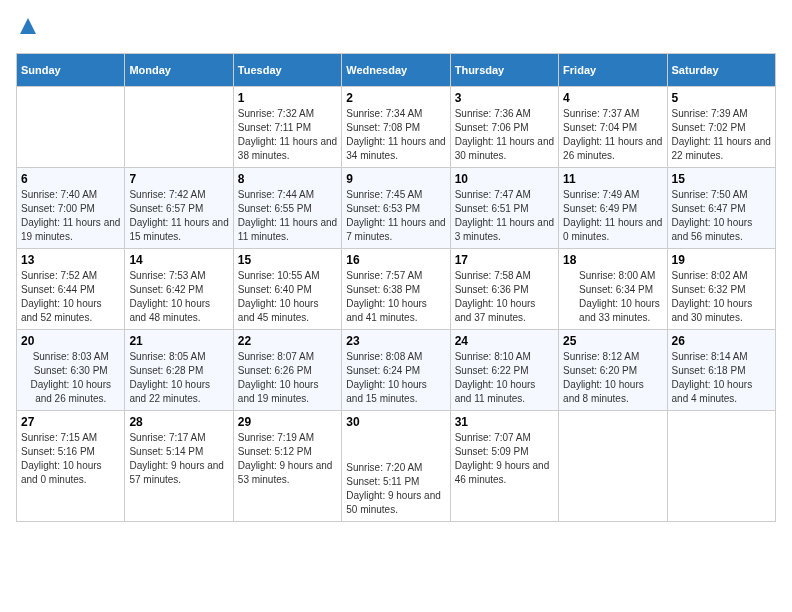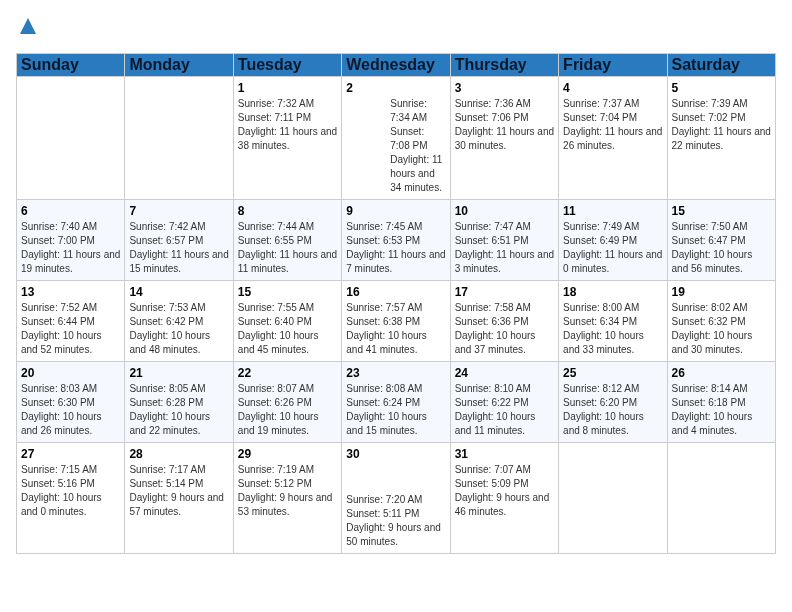--- a/index.html
+++ b/index.html
@@ -51,11 +51,11 @@
     }
     .calendar th {
       background-color: #2a7abf;
-      color: #0f172a;
-      padding: 2px 4px;
+      color: #ffffff;
+      padding: 10px 4px;
       text-align: left;
       font-weight: bold;
-      font-size: 16px;
+      font-size: 11px;
       border: 1px solid #ccc;
     }
     .calendar td {

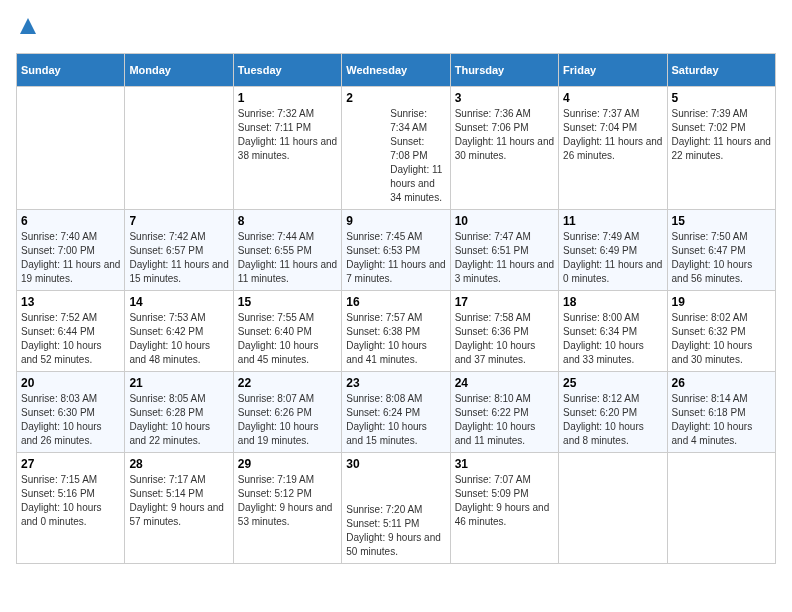--- a/index.html
+++ b/index.html
@@ -130,7 +130,7 @@
         </td>
         <td>
           <span class="day-number">2</span>
-          <div class="day-info" style="white-space: pre-line; margin-left: 44px;">Sunrise: 7:34 AM
+          <div class="day-info" style="white-space: pre-line;">Sunrise: 7:34 AM
 Sunset: 7:08 PM
 Daylight: 11 hours and 34 minutes.</div>
         </td>

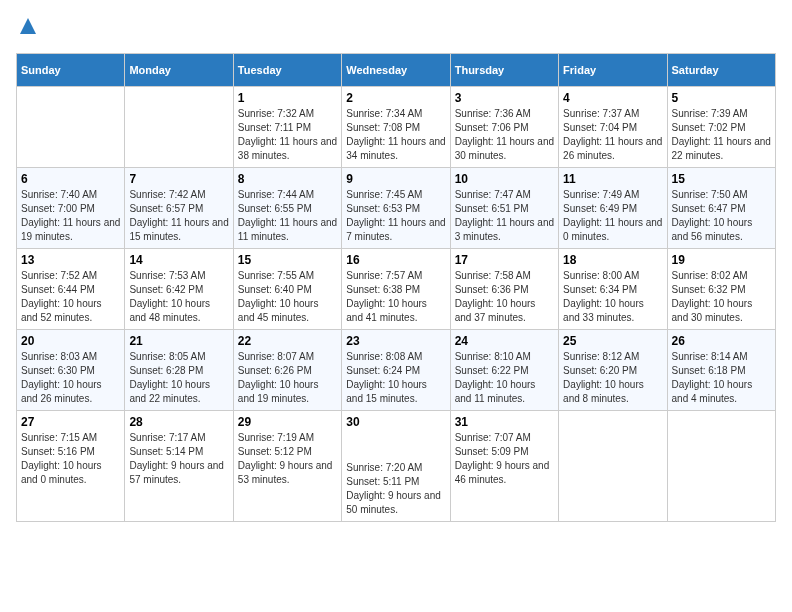--- a/index.html
+++ b/index.html
@@ -212,7 +212,7 @@
         </td>
         <td>
           <span class="day-number">15</span>
-          <div class="day-info" style="white-space: pre-line;">Sunrise: 7:55 AM
+          <div class="day-info" style="white-space: pre-line;">Sunrise: 10:55 AM
 Sunset: 6:40 PM
 Daylight: 10 hours and 45 minutes.</div>
         </td>

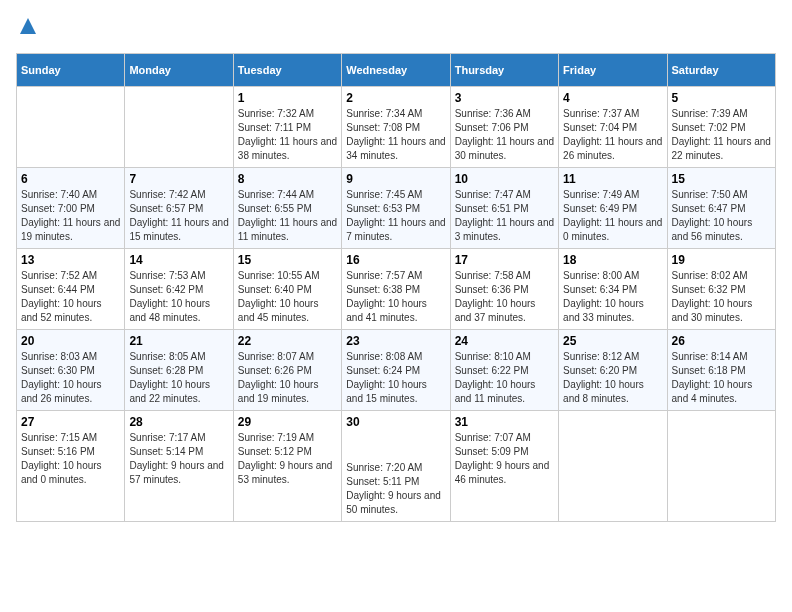--- a/index.html
+++ b/index.html
@@ -230,7 +230,7 @@
         </td>
         <td>
           <span class="day-number">18</span>
-          <div class="day-info" style="white-space: pre-line;">Sunrise: 8:00 AM
+          <div class="day-info" style="white-space: pre-line; margin-left: 16px;">Sunrise: 8:00 AM
 Sunset: 6:34 PM
 Daylight: 10 hours and 33 minutes.</div>
         </td>

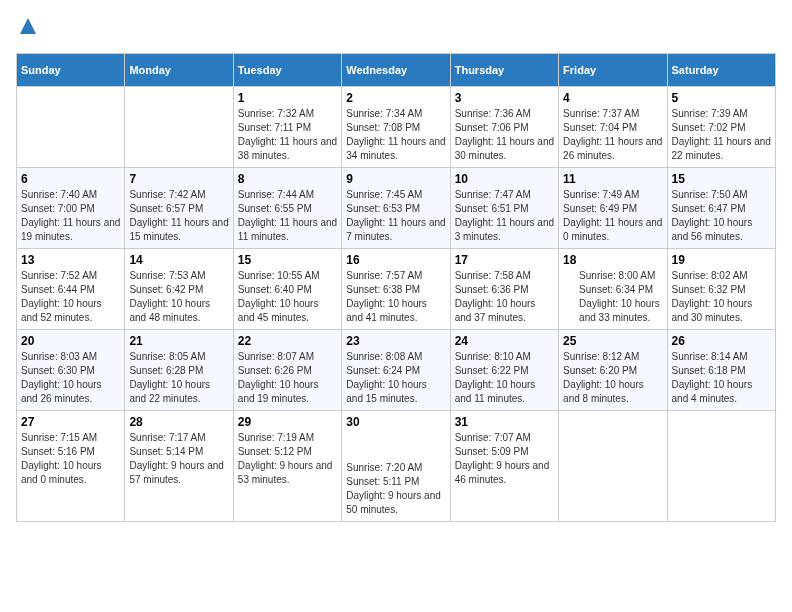--- a/index.html
+++ b/index.html
@@ -244,7 +244,7 @@
       <tr>
         <td>
           <span class="day-number">20</span>
-          <div class="day-info" style="white-space: pre-line;">Sunrise: 8:03 AM
+          <div class="day-info" style="white-space: pre-line; text-align: center;">Sunrise: 8:03 AM
 Sunset: 6:30 PM
 Daylight: 10 hours and 26 minutes.</div>
         </td>

